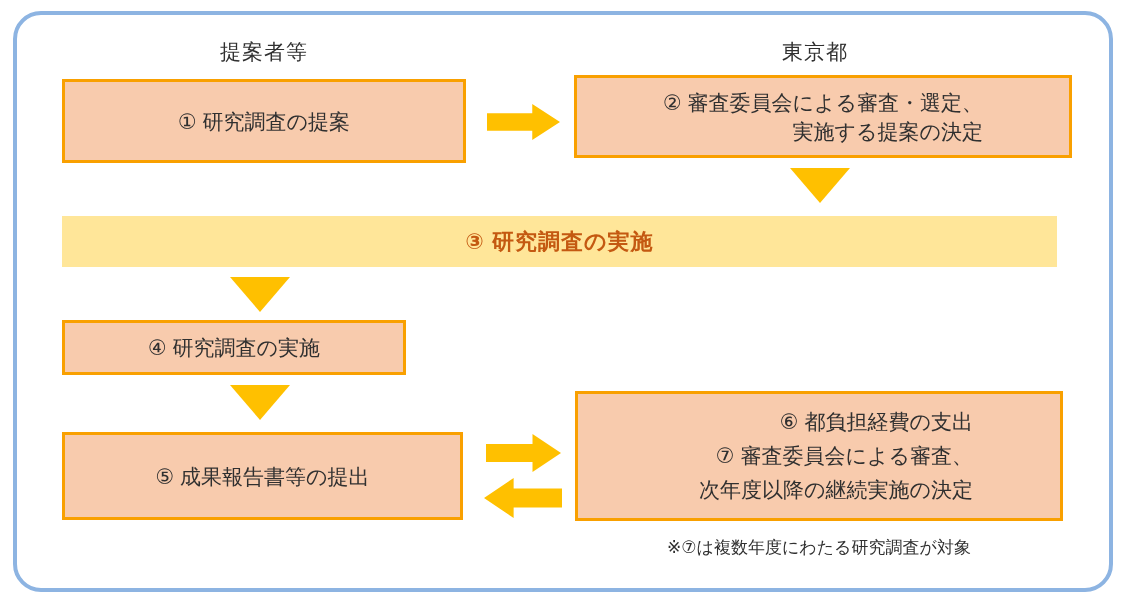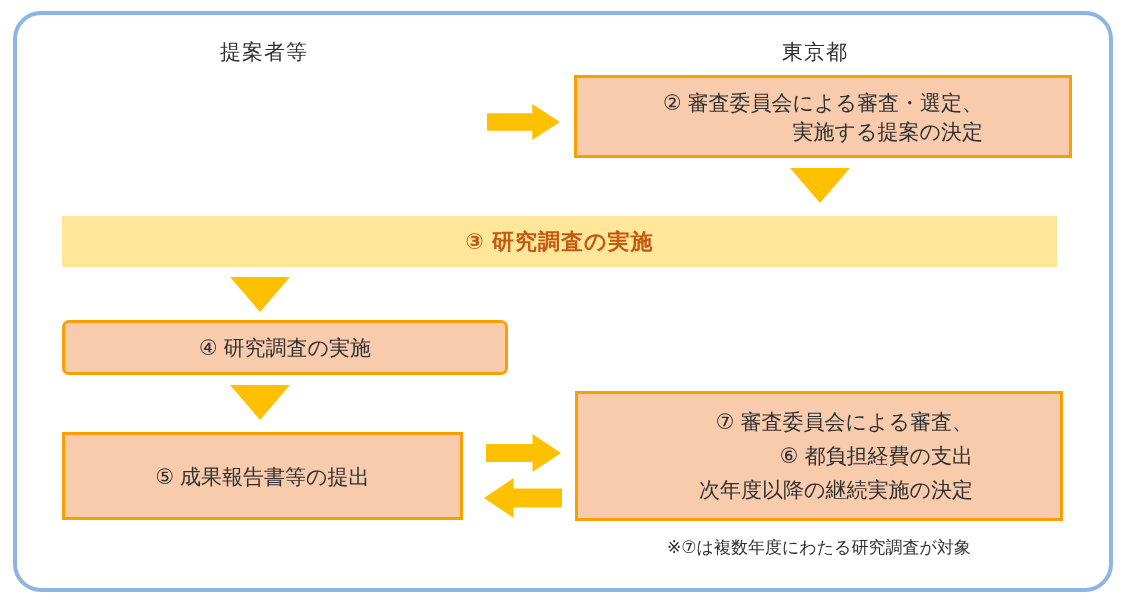--- a/index.html
+++ b/index.html
@@ -95,6 +95,11 @@
 
   <div class="col-header right">東京都</div>
 
+  <div class="box single" id="box1">
+    <div class="lines">
+      <div class="line">① 研究調査の提案</div>
+    </div>
+  </div>
 
   <div class="arrow right" id="arrow-1-2"></div>
 

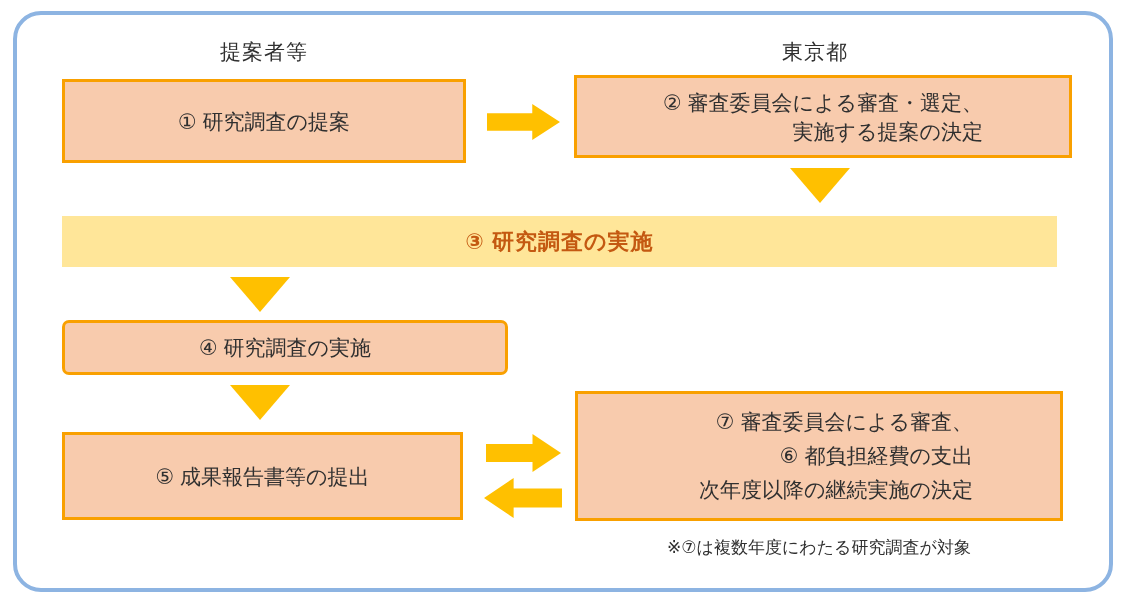--- a/index.html
+++ b/index.html
@@ -50,7 +50,7 @@
   .box.single{text-align:center;}
   #box1{left:62px;top:79px;width:404px;height:84px;}
   #box2{left:574px;top:75px;width:498px;height:83px;}
-  #box4{left:62px;top:320px;width:446px;height:55px;border-radius:7px;}
+  #box4{left:62px;top:320px;width:344px;height:55px;}
   #box5{left:62px;top:432px;width:401px;height:88px;}
   #box67{left:575px;top:391px;width:488px;height:130px;}
   .band{

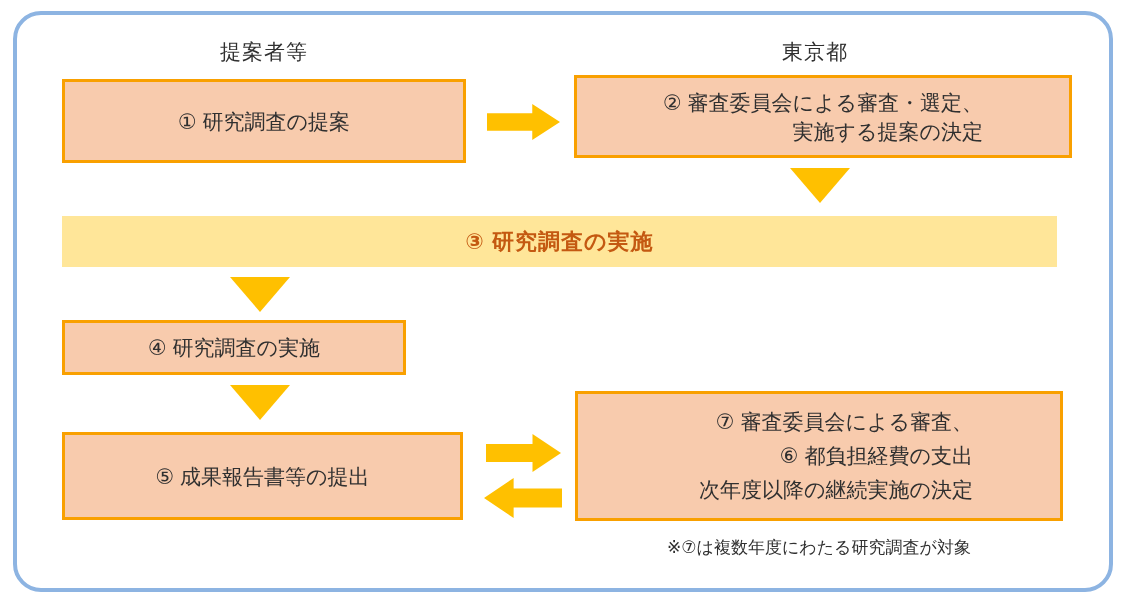--- a/index.html
+++ b/index.html
@@ -138,8 +138,8 @@
 
   <div class="box" id="box67">
     <div class="lines wide">
+      <div class="line">⑥ 都負担経費の支出</div>
       <div class="line">⑦ 審査委員会による審査、</div>
-      <div class="line">⑥ 都負担経費の支出</div>
       <div class="line indent">次年度以降の継続実施の決定</div>
     </div>
   </div>

